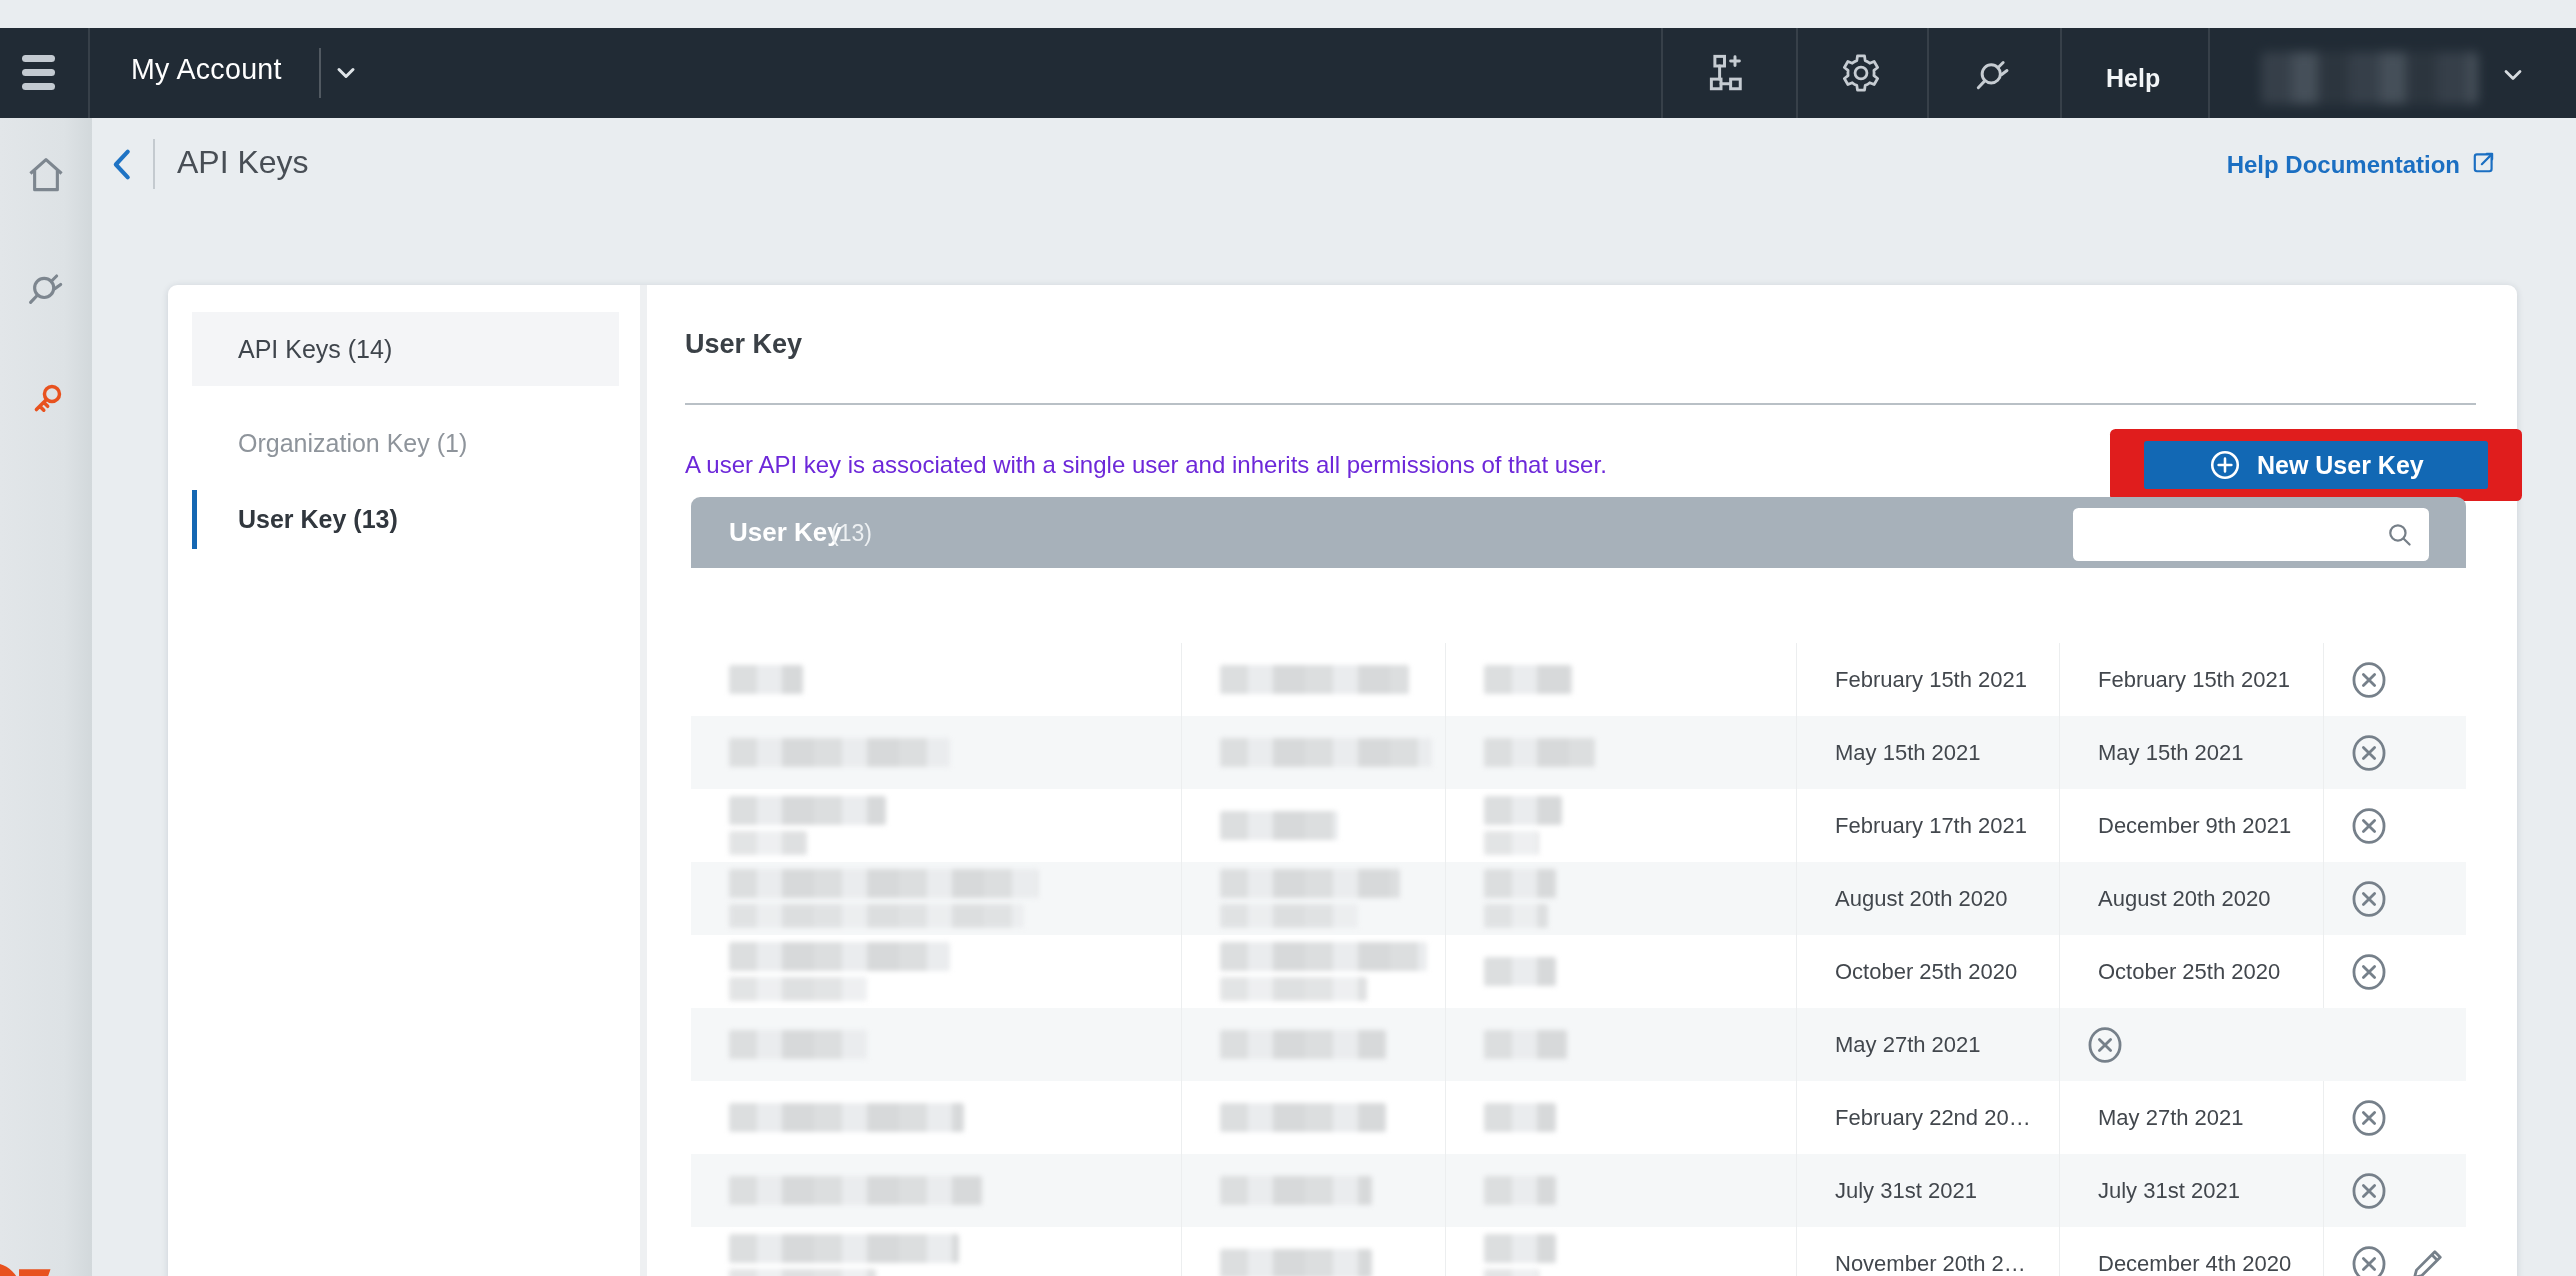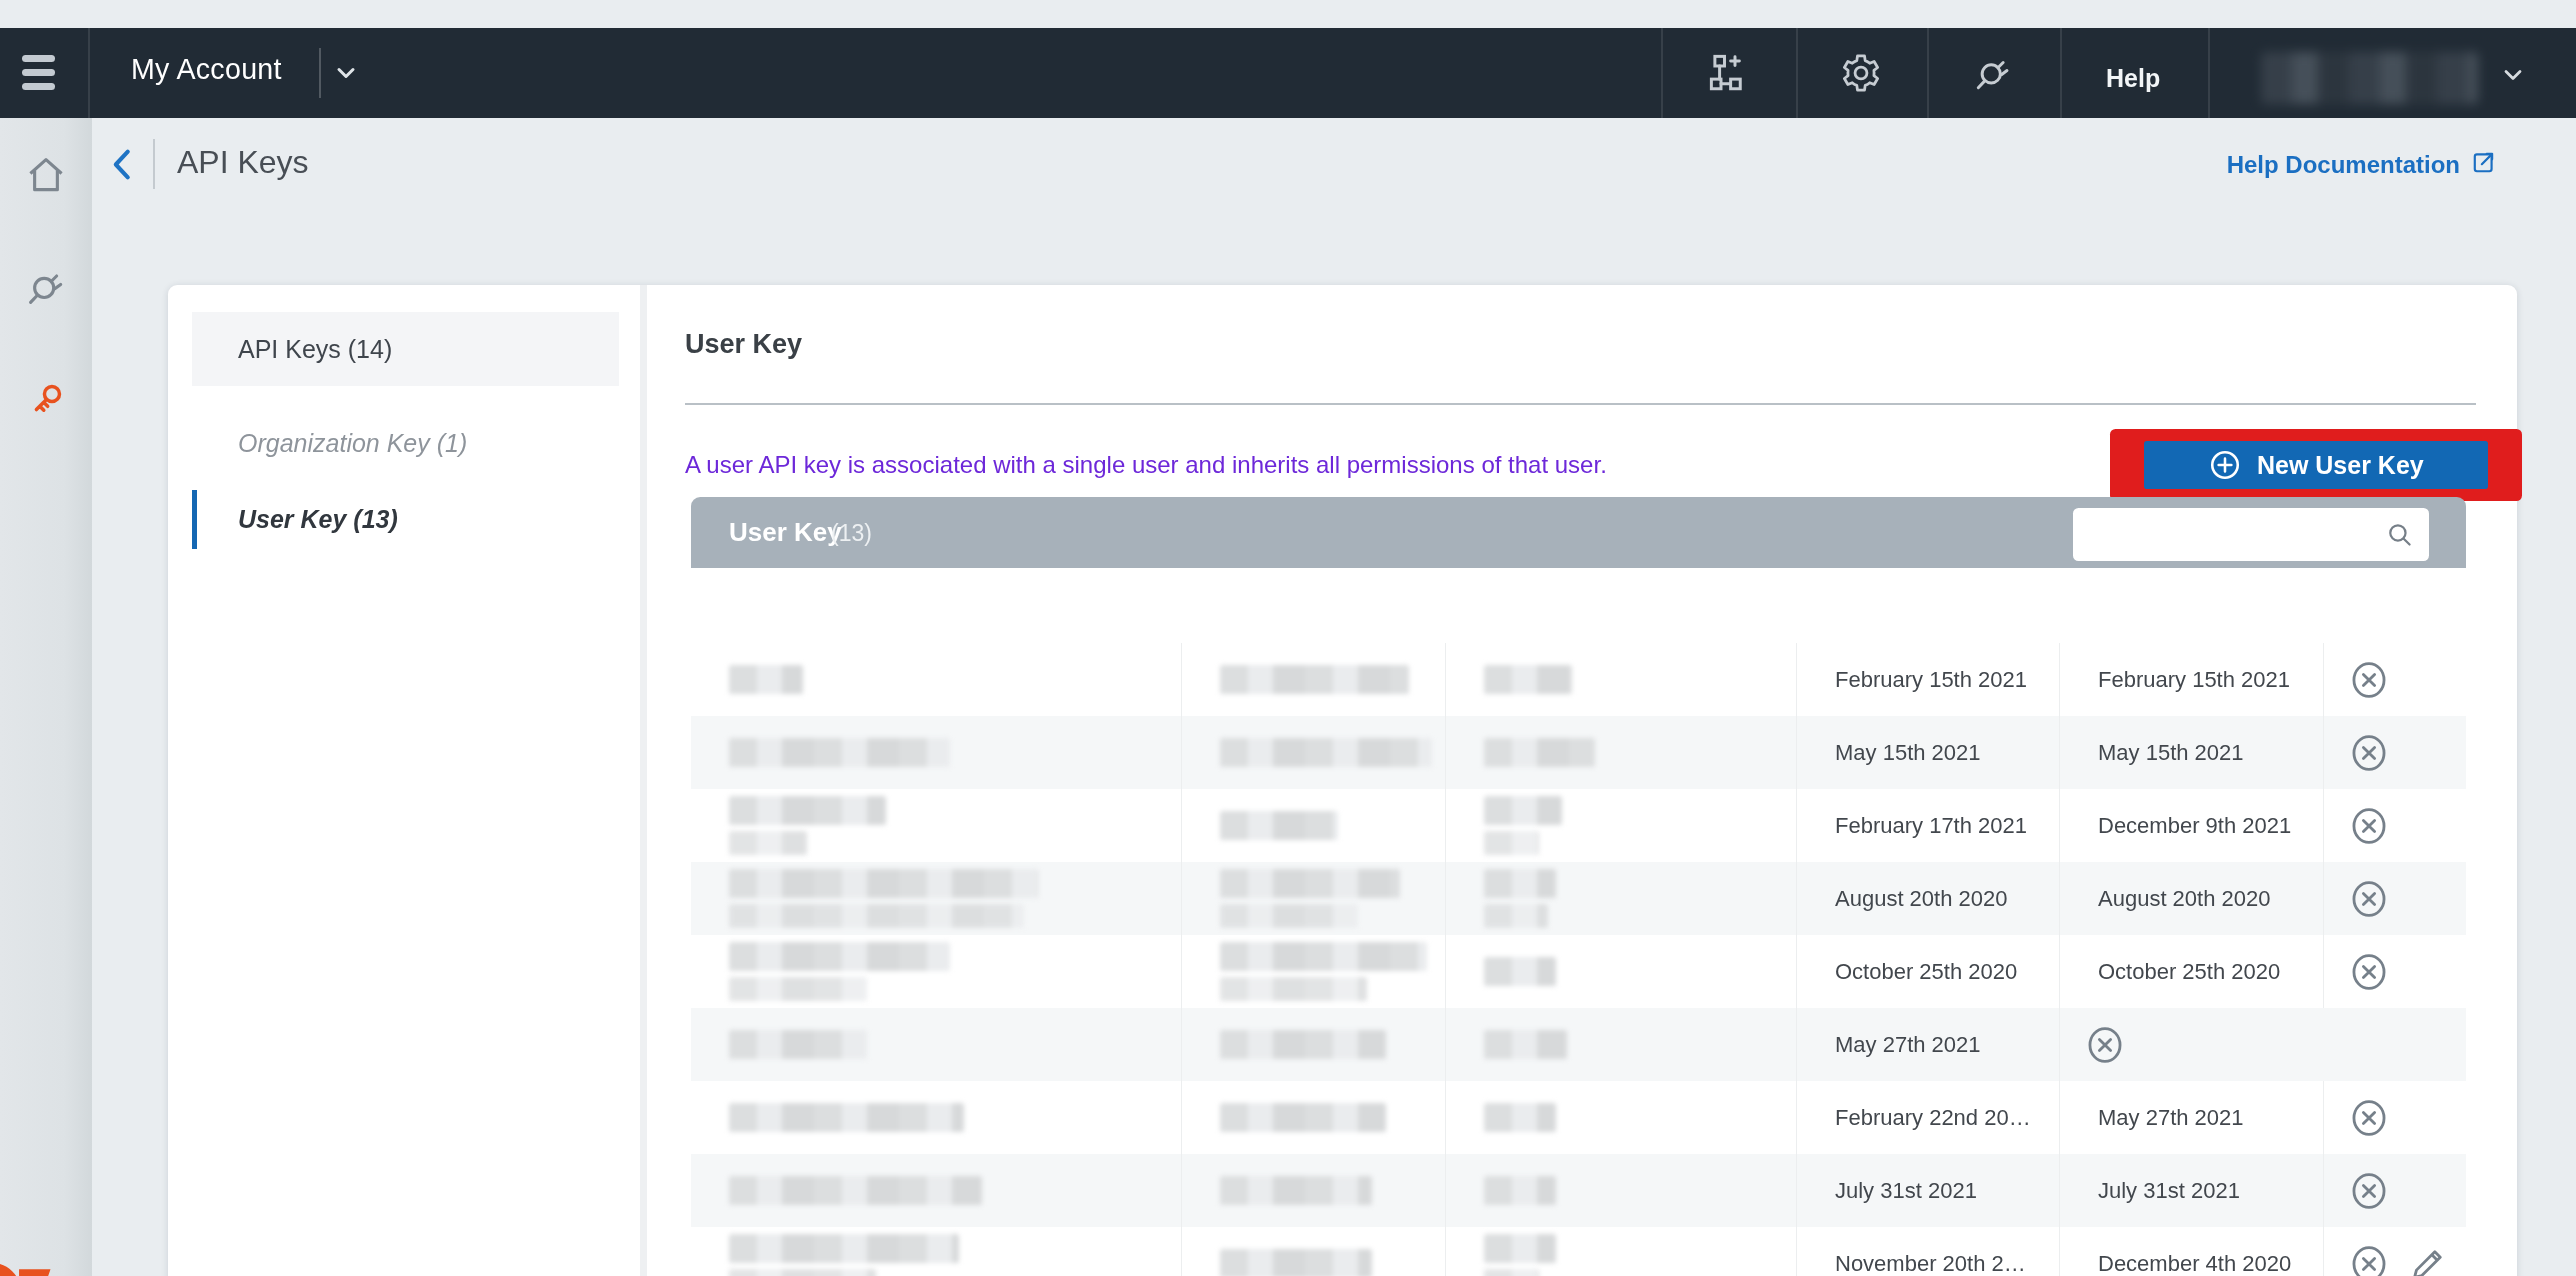--- a/index.html
+++ b/index.html
@@ -42,7 +42,7 @@
             display:flex;align-items:center;cursor:pointer;}
   .nav-band span{margin-left:46px;font-size:25px;color:#3f454c;}
   .nav-item{position:absolute;left:24px;width:427px;height:59px;display:flex;align-items:center;cursor:pointer;}
-  .nav-item span{margin-left:46px;font-size:25px;font-style:italic;}
+  .nav-item span{margin-left:46px;font-size:25px;}
   .nav-org span{color:#8e949b;}
   .nav-user{border-left:5.5px solid #1467b3;}
   .nav-user span{margin-left:41px;color:#31373e;font-weight:bold;}

